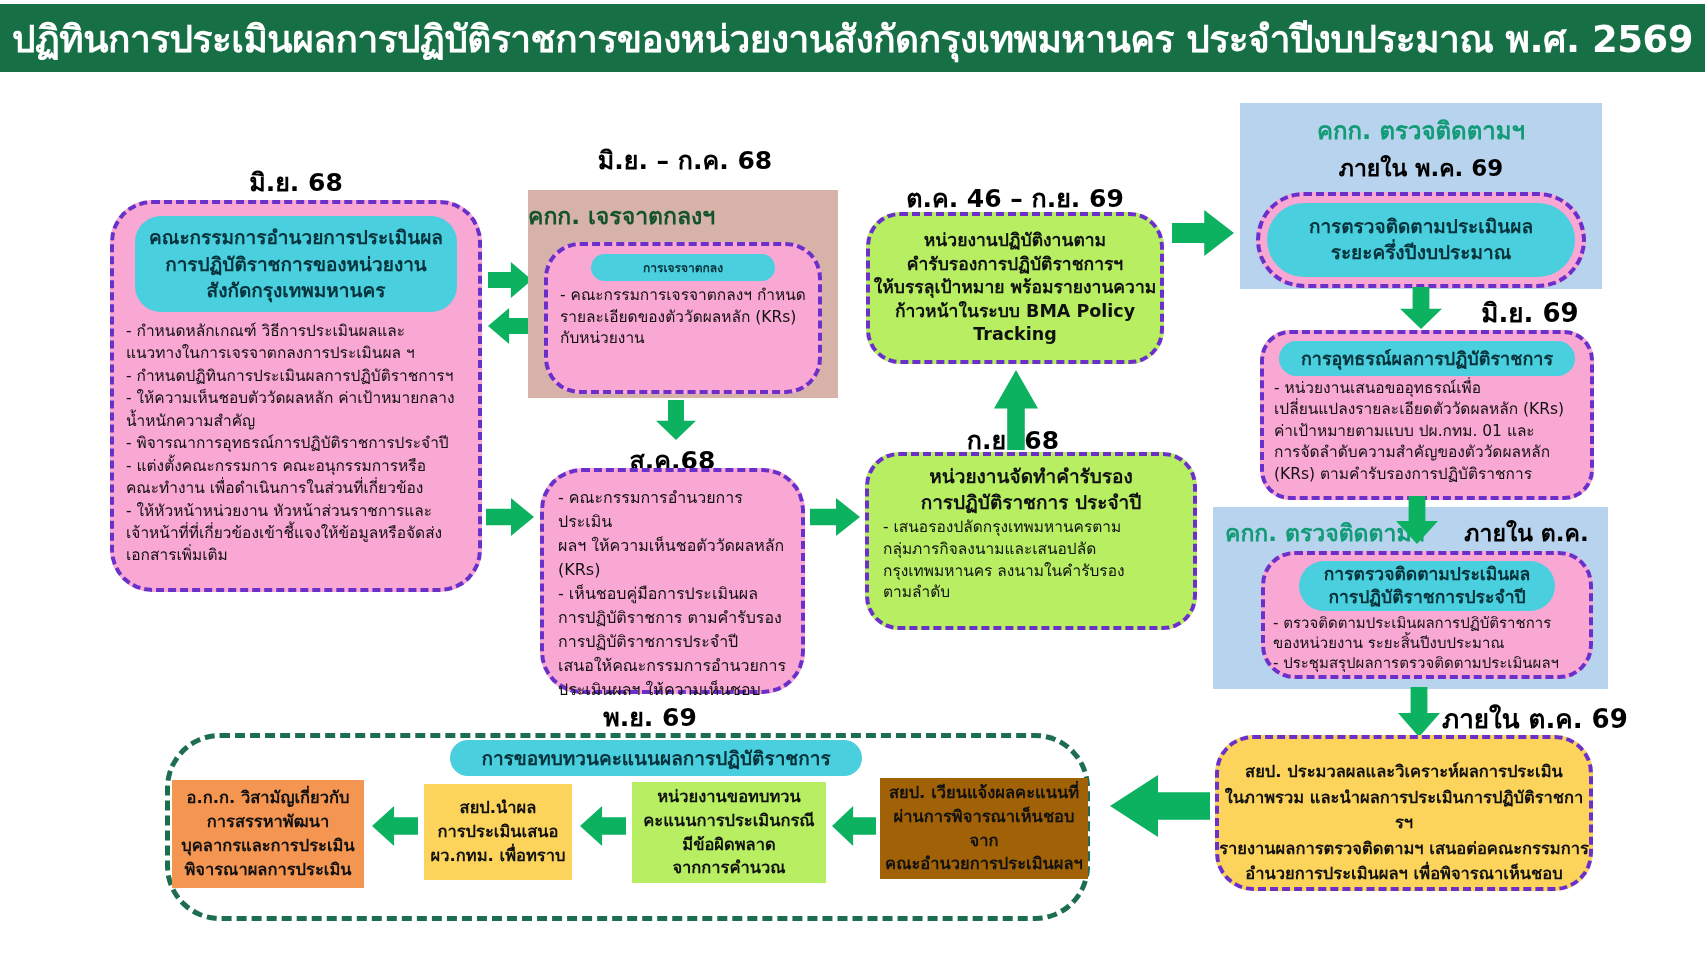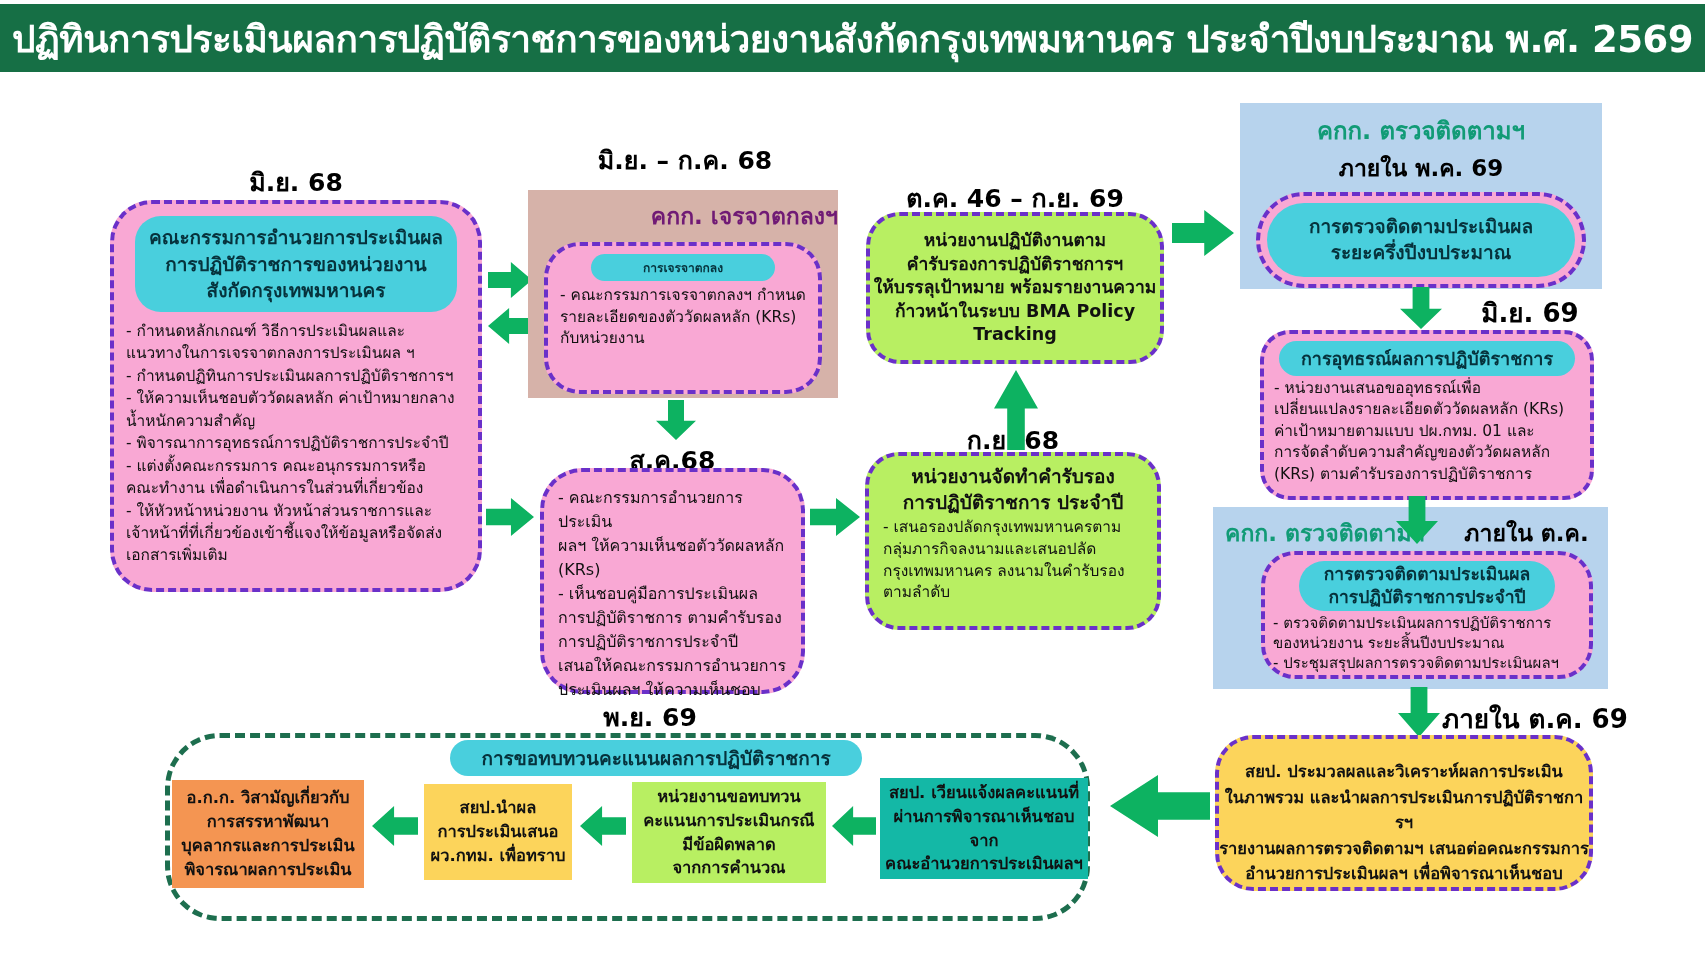--- a/index.html
+++ b/index.html
@@ -74,7 +74,7 @@
   <div class="date" style="left:520px; top:140px; width:330px;">มิ.ย. – ก.ค. 68</div>
 
   <div class="blue-panel" style="left:528px; top:190px; width:310px; height:208px; background:#d6b2a9; padding-top:8px;">
-    <div style="color:#701a75; font-weight:bold; font-size:23px; text-align:right;">คกก. เจรจาตกลงฯ</div>
+    <div style="color:#14532d; font-weight:bold; font-size:23px; text-align:left;">คกก. เจรจาตกลงฯ</div>
     <div class="soft-box" style="position:relative; margin:8px auto 0; width:278px; height:152px; border-radius:36px; padding:8px 12px;">
       <div class="pill" style="margin:0 auto; width:184px; padding:4px 0; font-size:12px;">การเจรจาตกลง</div>
       <div class="t" style="margin-top:4px; font-size:15.5px; line-height:1.4;">- คณะกรรมการเจรจาตกลงฯ กำหนด

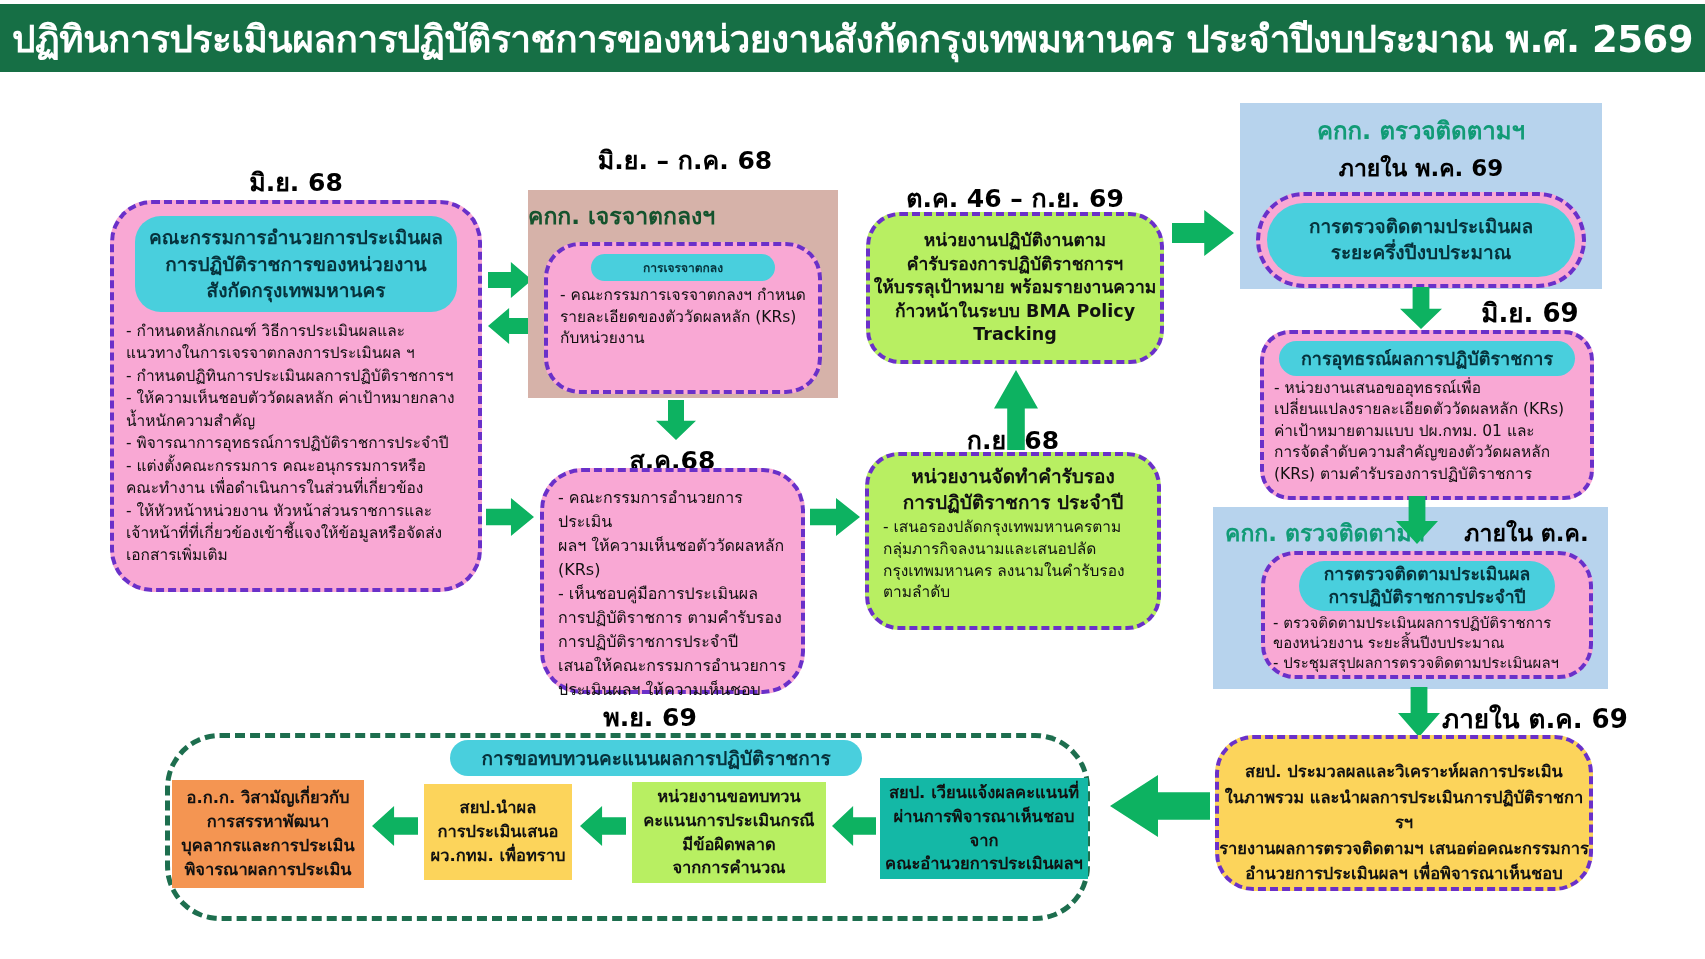--- a/index.html
+++ b/index.html
@@ -103,7 +103,7 @@
 
   <div class="date" style="left:865px; top:420px; width:296px;">ก.ย. 68</div>
 
-  <div class="lime-box" style="left:865px; top:452px; width:296px; height:178px; padding:8px 14px;">
+  <div class="lime-box" style="left:865px; top:452px; width:332px; height:178px; padding:8px 14px;">
     <div class="t" style="font-weight:bold; font-size:19px; text-align:center; line-height:1.35;">หน่วยงานจัดทำคำรับรอง
 การปฏิบัติราชการ ประจำปี</div>
     <div class="t" style="font-size:15.5px; line-height:1.4; margin-top:2px;"> - เสนอรองปลัดกรุงเทพมหานครตาม

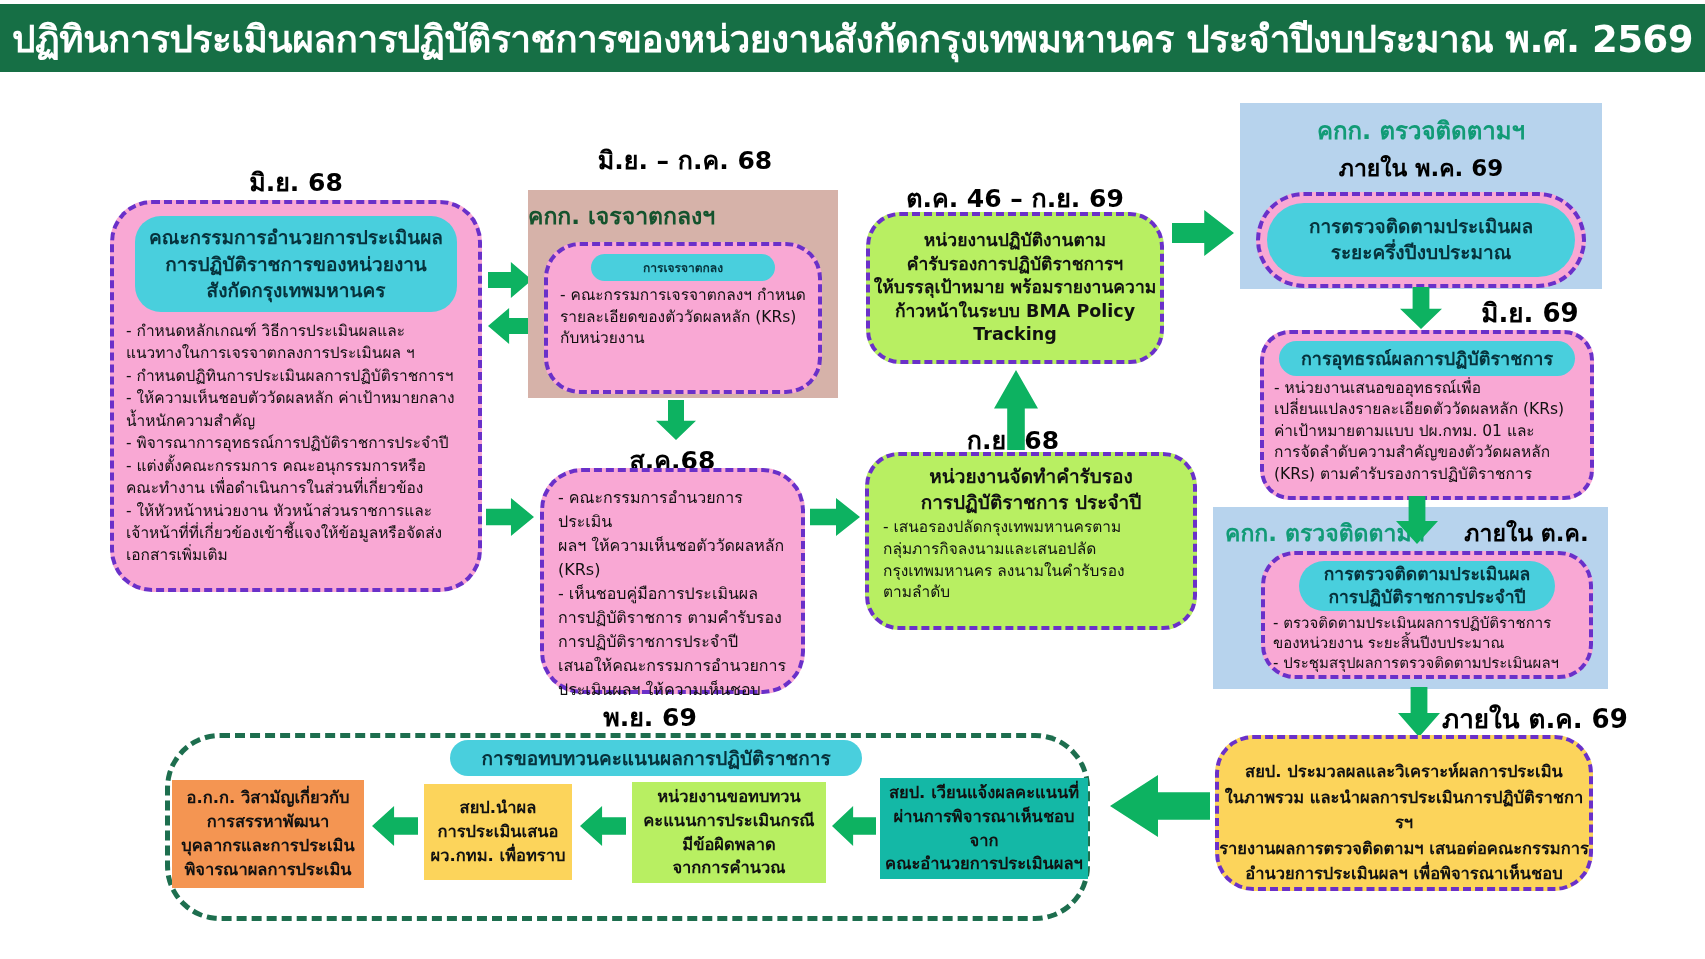--- a/index.html
+++ b/index.html
@@ -196,7 +196,7 @@
 จากการคำนวณ</div>
   <div class="arrow left" style="left:832px; top:806px; width:44px; height:40px;"></div>
 
-  <div class="step-box t" style="left:880px; top:778px; width:208px; height:101px; background:#14b8a6;">สยป. เวียนแจ้งผลคะแนนที่
+  <div class="step-box t" style="left:880px; top:778px; width:208px; height:101px; background:#a16207;">สยป. เวียนแจ้งผลคะแนนที่
 ผ่านการพิจารณาเห็นชอบจาก
 คณะอำนวยการประเมินผลฯ</div>
 

